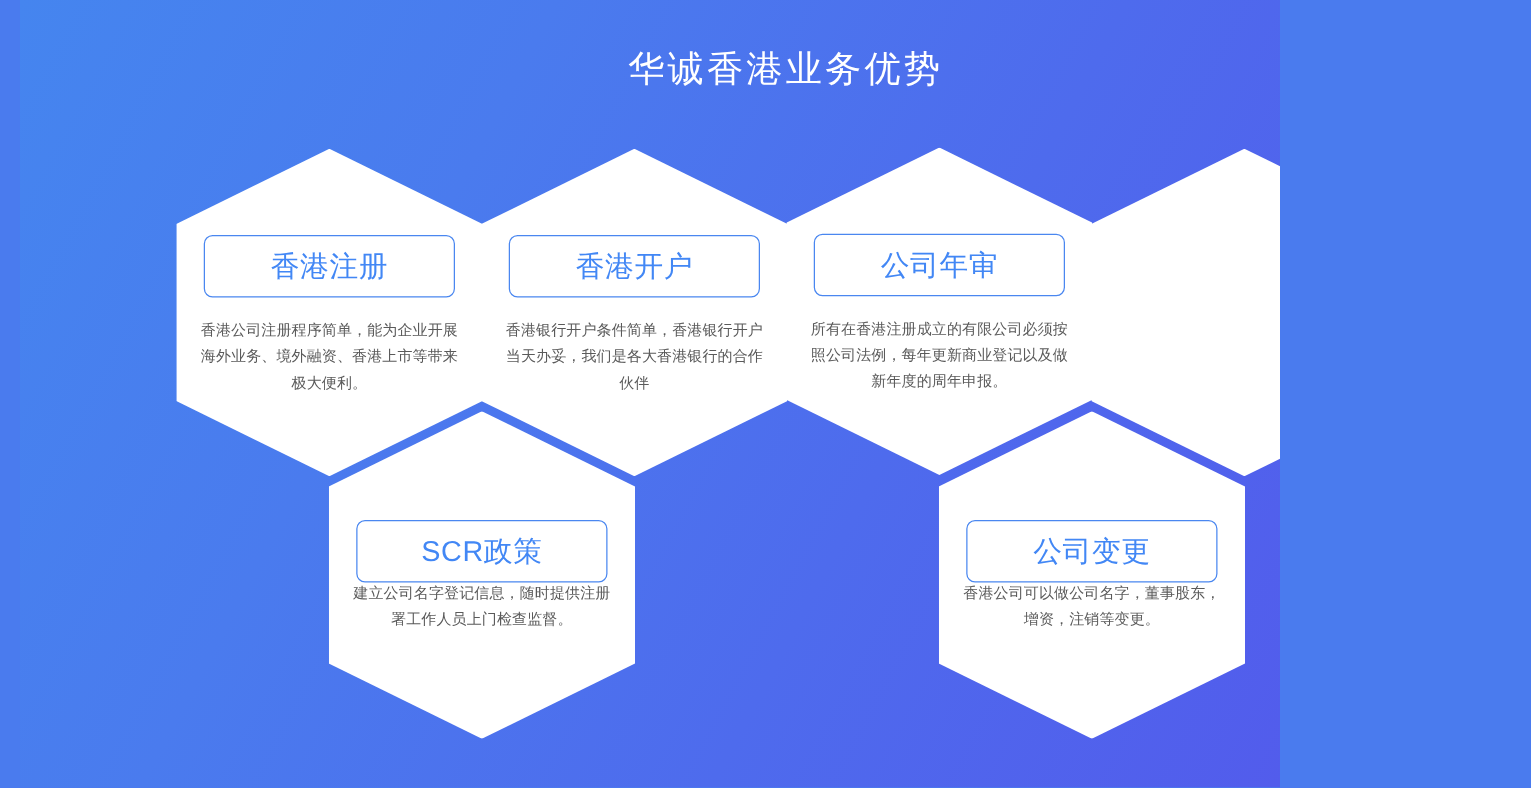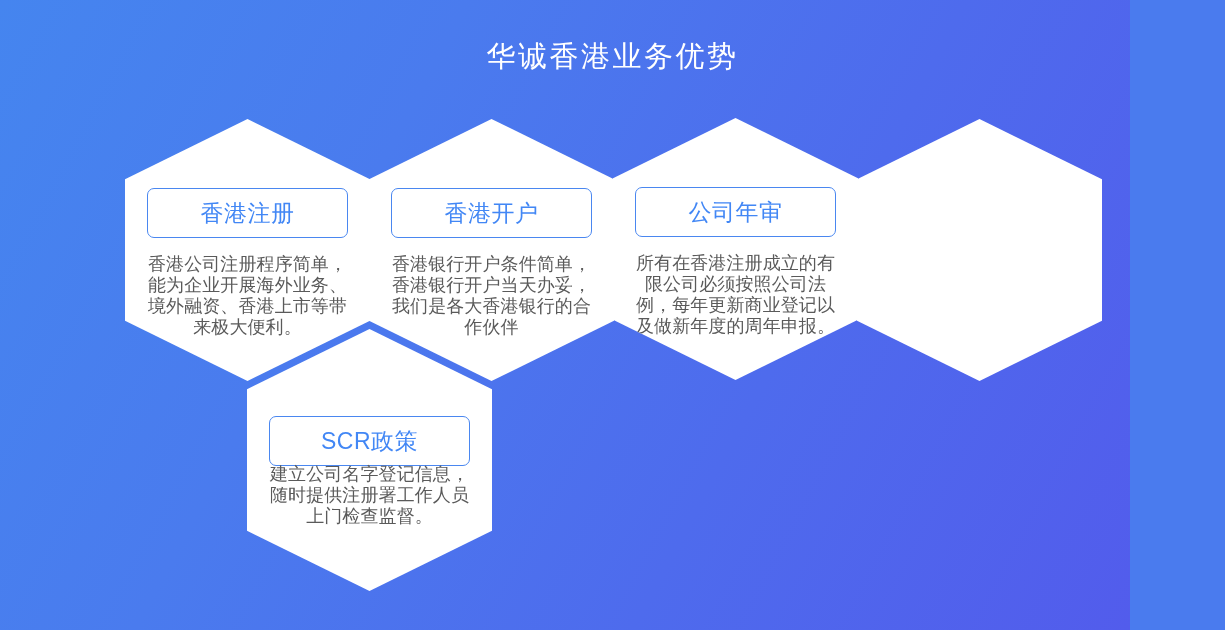--- a/index.html
+++ b/index.html
@@ -18,10 +18,11 @@
 
   #stage {
     position:relative;
-    width:1130px;
+    width:1008px;
     height:630px;
     overflow:hidden;
     background:linear-gradient(118deg, #4585ef 0%, #4a7bee 32%, #4e6bed 66%, #525cec 100%);
+    margin-left:16px;
   }
 
   

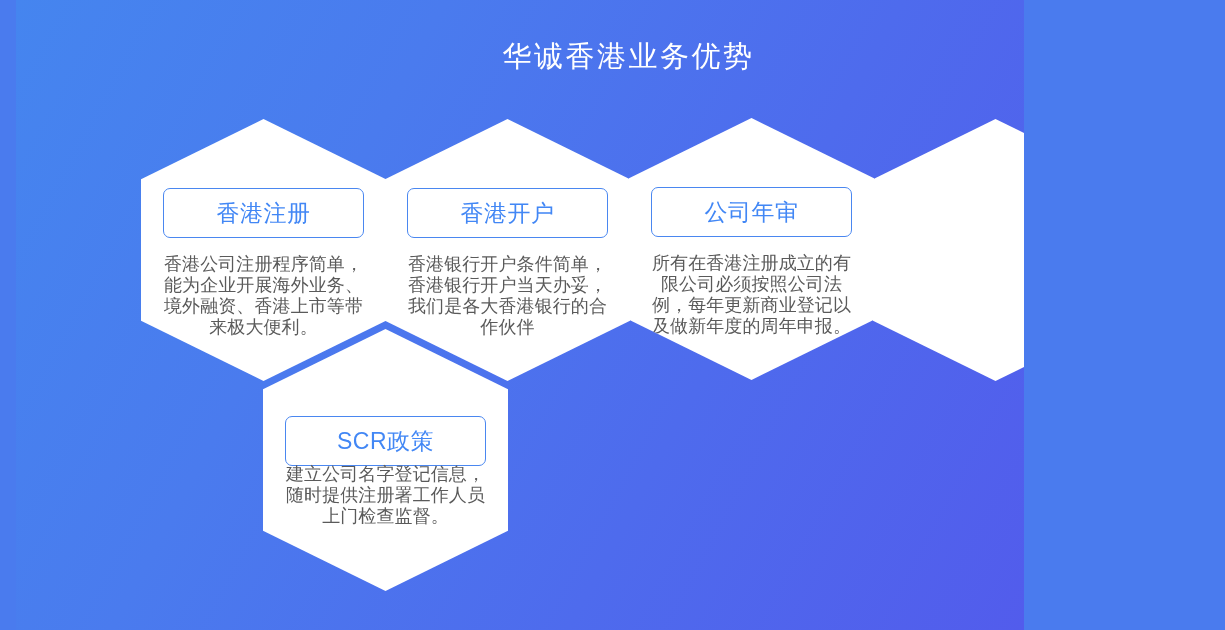--- a/index.html
+++ b/index.html
@@ -87,7 +87,7 @@
     left:18px;
     width:209px;
     color:#5a5a5a;
-    font-size:18px;
+    font-size:12px;
     line-height:21px;
     text-align:center;
     letter-spacing:0.1px;

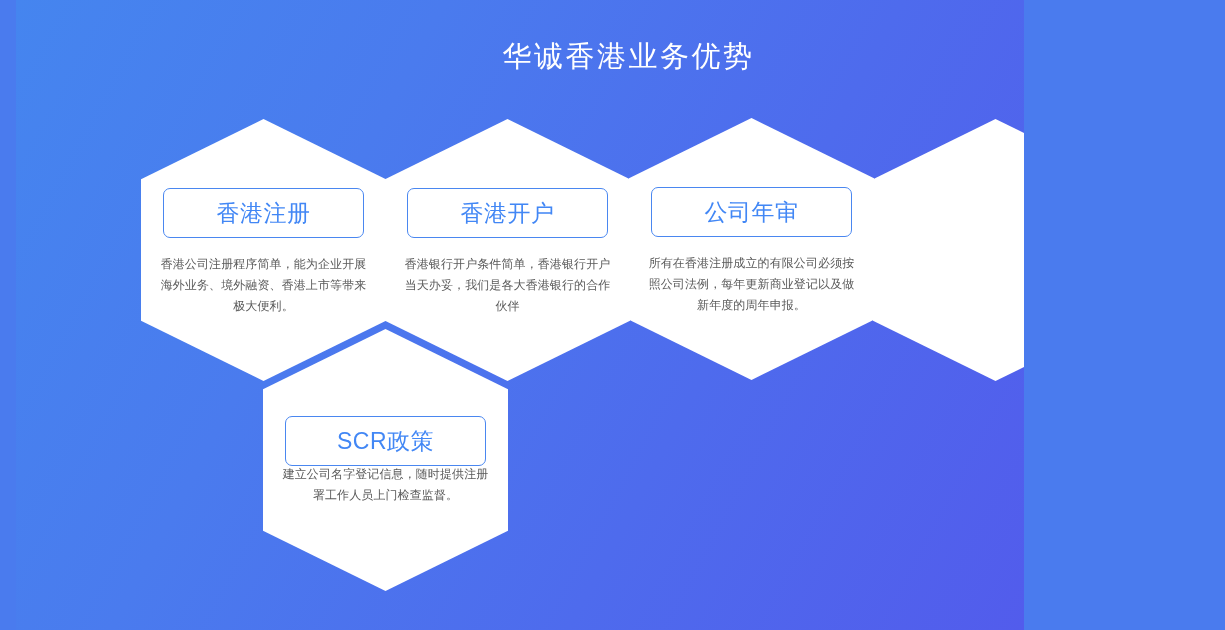--- a/index.html
+++ b/index.html
@@ -159,6 +159,14 @@
   </div>
 
 
+  <div class="hex p7 row-bot">
+    <div class="hex-inner">
+      <div class="hex-title-box">
+        <span class="hex-title">公司变更</span>
+      </div>
+      <div class="hex-body">香港公司可以做公司名字，董事股东，增资，注销等变更。</div>
+    </div>
+  </div>
 
 </div>
 

